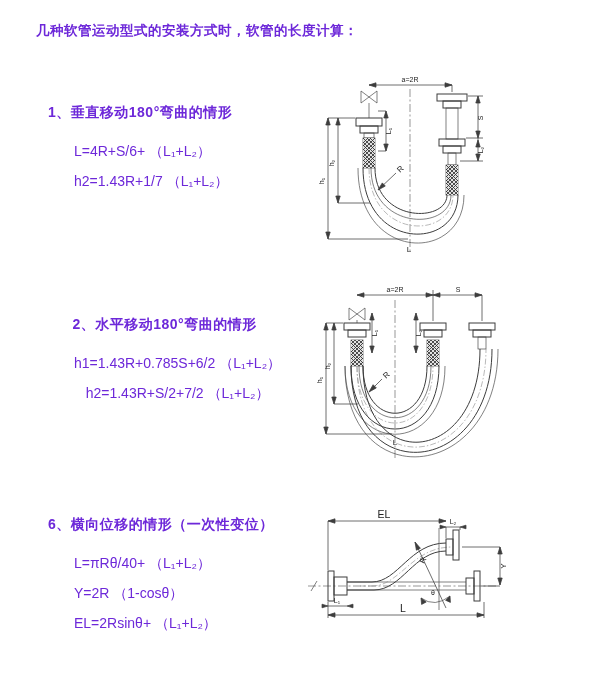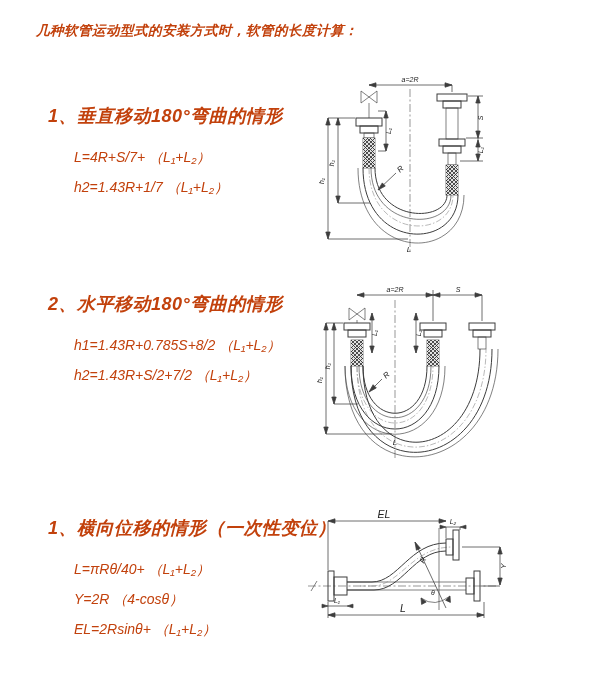--- a/index.html
+++ b/index.html
@@ -4,7 +4,7 @@
 <style>
   html,body{margin:0;padding:0;}
   .screen{position:relative;width:512px;height:675px;background:#ffffff;overflow:hidden;
-    font-family:"Liberation Sans","DejaVu Sans",sans-serif;color:#c2410c;font-style:italic;}
+    font-family:"Liberation Sans","DejaVu Sans",sans-serif;color:#6d28d9;}
   .doc-title{position:absolute;left:36px;top:22px;font-size:13.5px;letter-spacing:.5px;font-weight:600;}
   .section{position:absolute;left:48px;}
   .sec1{top:104px;} .sec2{top:292px;} .sec3{top:516px;}

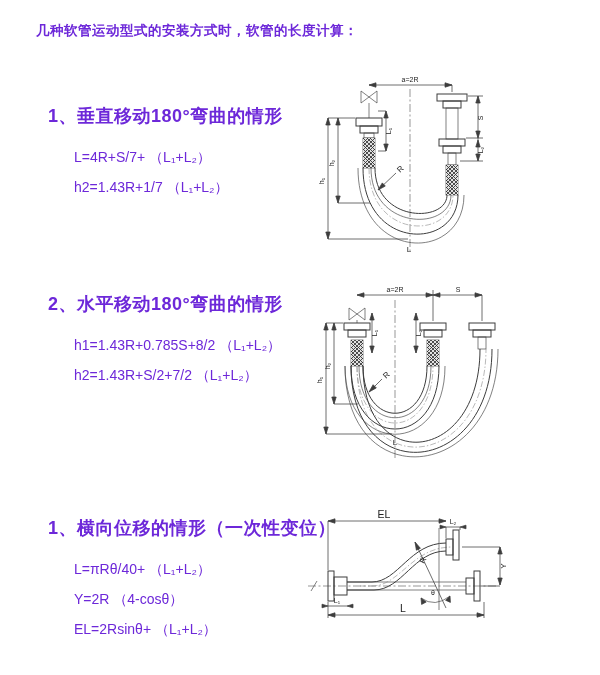--- a/index.html
+++ b/index.html
@@ -8,7 +8,7 @@
   .doc-title{position:absolute;left:36px;top:22px;font-size:13.5px;letter-spacing:.5px;font-weight:600;}
   .section{position:absolute;left:48px;}
   .sec1{top:104px;} .sec2{top:292px;} .sec3{top:516px;}
-  .sec-heading{font-size:18px;font-weight:600;letter-spacing:.5px;margin-bottom:14px;}
+  .sec-heading{font-size:14px;font-weight:600;letter-spacing:.5px;margin-bottom:14px;}
   .flines{padding-left:26px;}
   .fline{font-size:14px;line-height:30px;white-space:nowrap;}
   .diagram{position:absolute;}

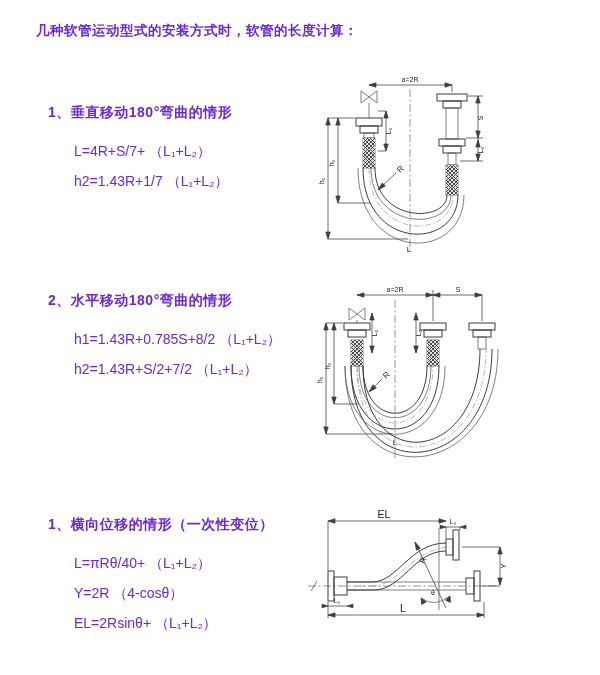--- a/index.html
+++ b/index.html
@@ -41,7 +41,7 @@
   <div class="section sec1">
     <div class="sec-heading">1、垂直移动180°弯曲的情形</div>
     <div class="flines">
-      <div class="fline">L=4R+S/7+ （L₁+L₂）</div>
+      <div class="fline">L=4R+S/6+ （L₁+L₂）</div>
       <div class="fline">h2=1.43R+1/7 （L₁+L₂）</div>
     </div>
   </div>

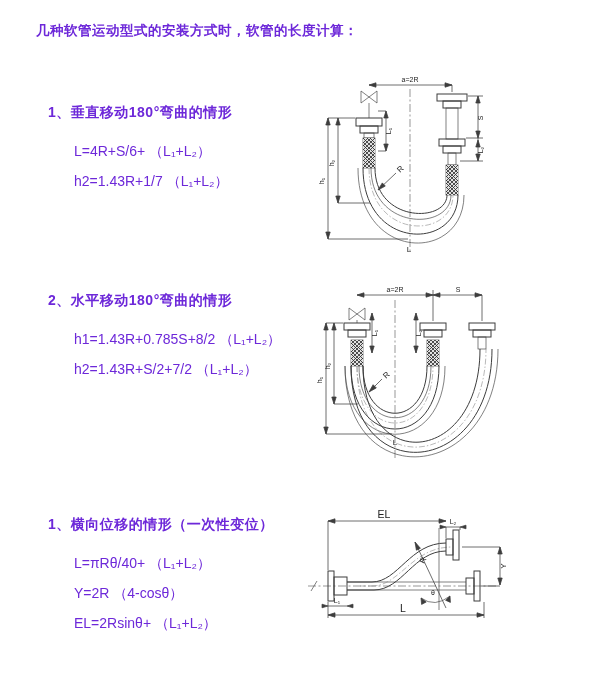--- a/index.html
+++ b/index.html
@@ -7,7 +7,7 @@
     font-family:"Liberation Sans","DejaVu Sans",sans-serif;color:#6d28d9;}
   .doc-title{position:absolute;left:36px;top:22px;font-size:13.5px;letter-spacing:.5px;font-weight:600;}
   .section{position:absolute;left:48px;}
-  .sec1{top:104px;} .sec2{top:292px;} .sec3{top:516px;}
+  .sec1{top:104px;} .sec2{top:316px;text-align:center;} .sec3{top:516px;}
   .sec-heading{font-size:14px;font-weight:600;letter-spacing:.5px;margin-bottom:14px;}
   .flines{padding-left:26px;}
   .fline{font-size:14px;line-height:30px;white-space:nowrap;}

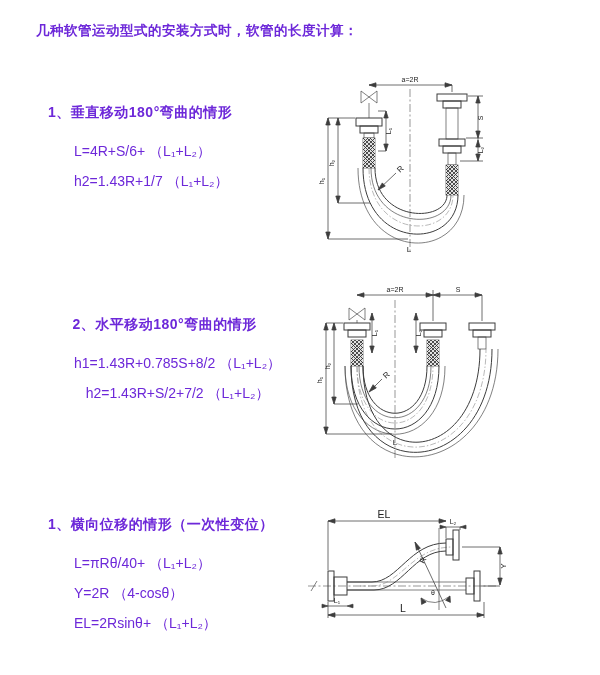--- a/index.html
+++ b/index.html
@@ -49,7 +49,7 @@
   <div class="section sec2">
     <div class="sec-heading">2、水平移动180°弯曲的情形</div>
     <div class="flines">
-      <div class="fline">h1=1.43R+0.785S+8/2 （L₁+L₂）</div>
+      <div class="fline">h1=1.43R+0.785S+6/2 （L₁+L₂）</div>
       <div class="fline">h2=1.43R+S/2+7/2 （L₁+L₂）</div>
     </div>
   </div>

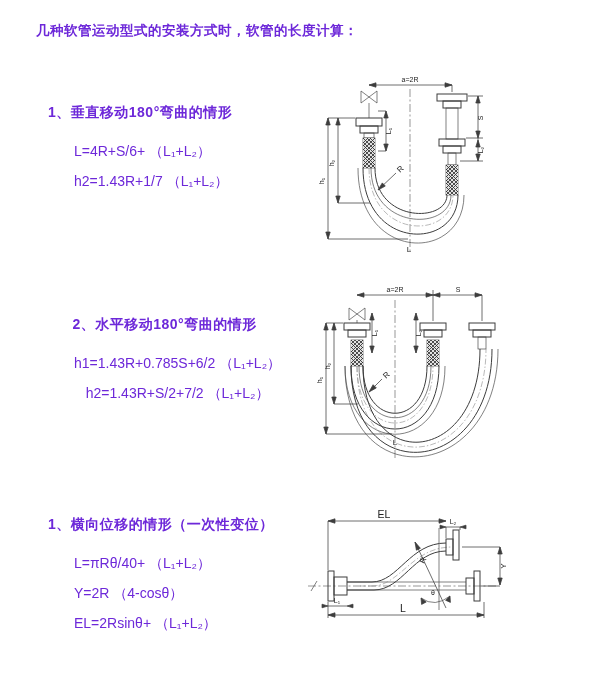--- a/index.html
+++ b/index.html
@@ -55,7 +55,7 @@
   </div>
 
   <div class="section sec3">
-    <div class="sec-heading">1、横向位移的情形（一次性变位）</div>
+    <div class="sec-heading">6、横向位移的情形（一次性变位）</div>
     <div class="flines">
       <div class="fline">L=πRθ/40+ （L₁+L₂）</div>
       <div class="fline">Y=2R （4-cosθ）</div>

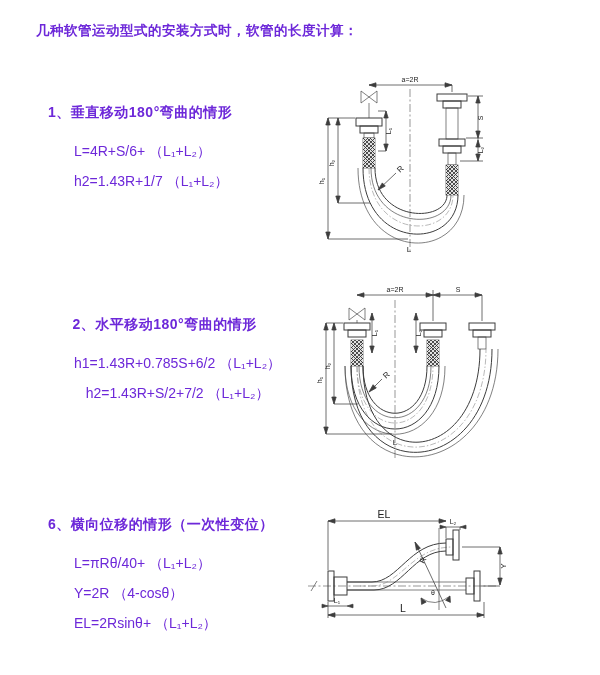--- a/index.html
+++ b/index.html
@@ -58,7 +58,7 @@
     <div class="sec-heading">6、横向位移的情形（一次性变位）</div>
     <div class="flines">
       <div class="fline">L=πRθ/40+ （L₁+L₂）</div>
-      <div class="fline">Y=2R （4-cosθ）</div>
+      <div class="fline">Y=2R （1-cosθ）</div>
       <div class="fline">EL=2Rsinθ+ （L₁+L₂）</div>
     </div>
   </div>

